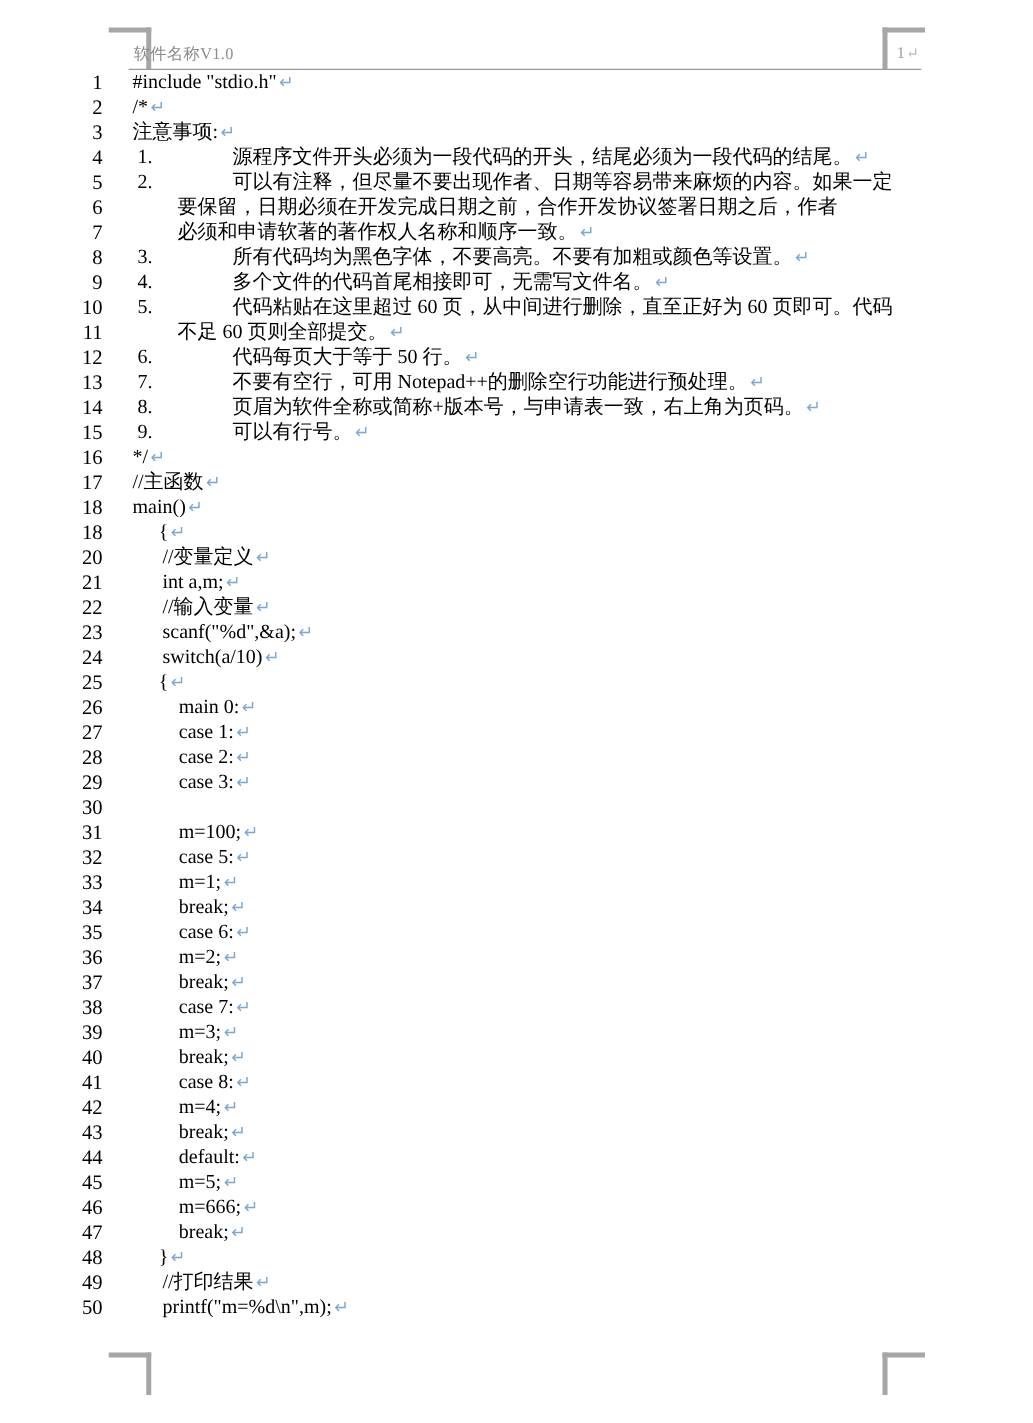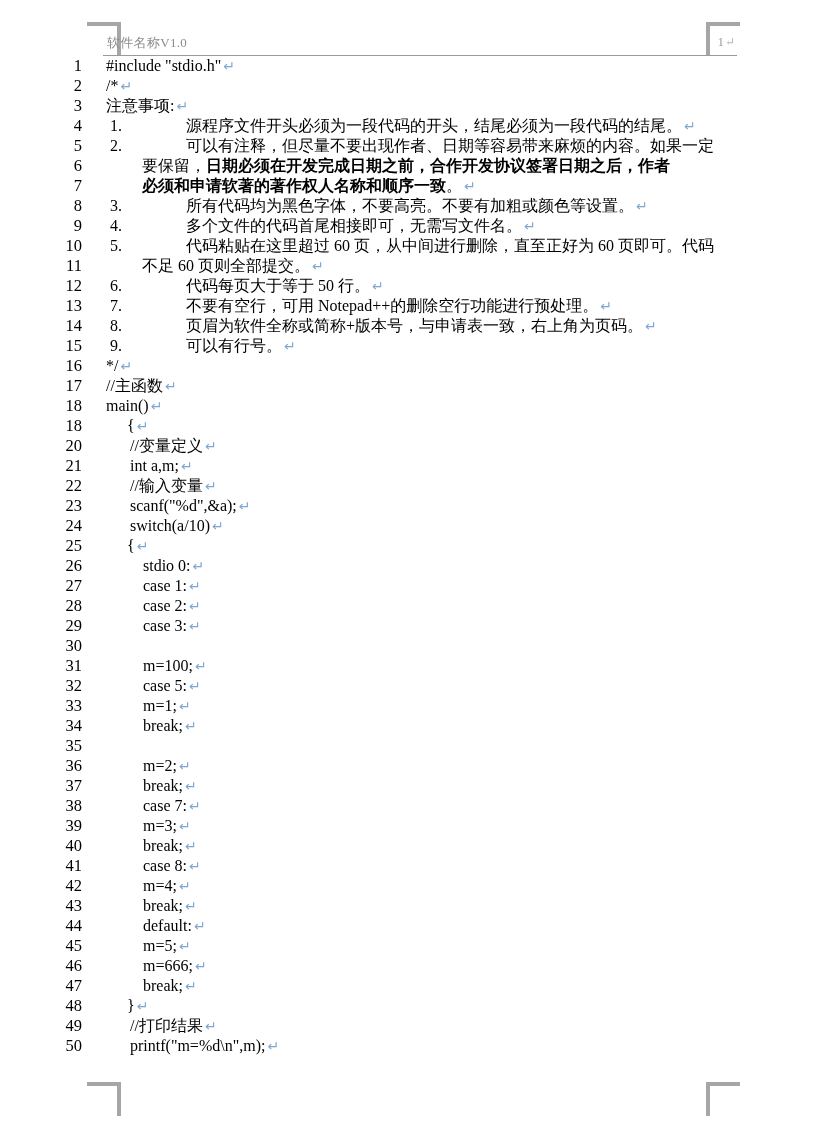--- a/index.html
+++ b/index.html
@@ -143,7 +143,7 @@
     right: 0;
     font-size: 16px;
   }
-  .bold { font-weight: bold; }
+  .bold { font-weight: normal; }
 
   
   .ind0 { padding-left: 0; }

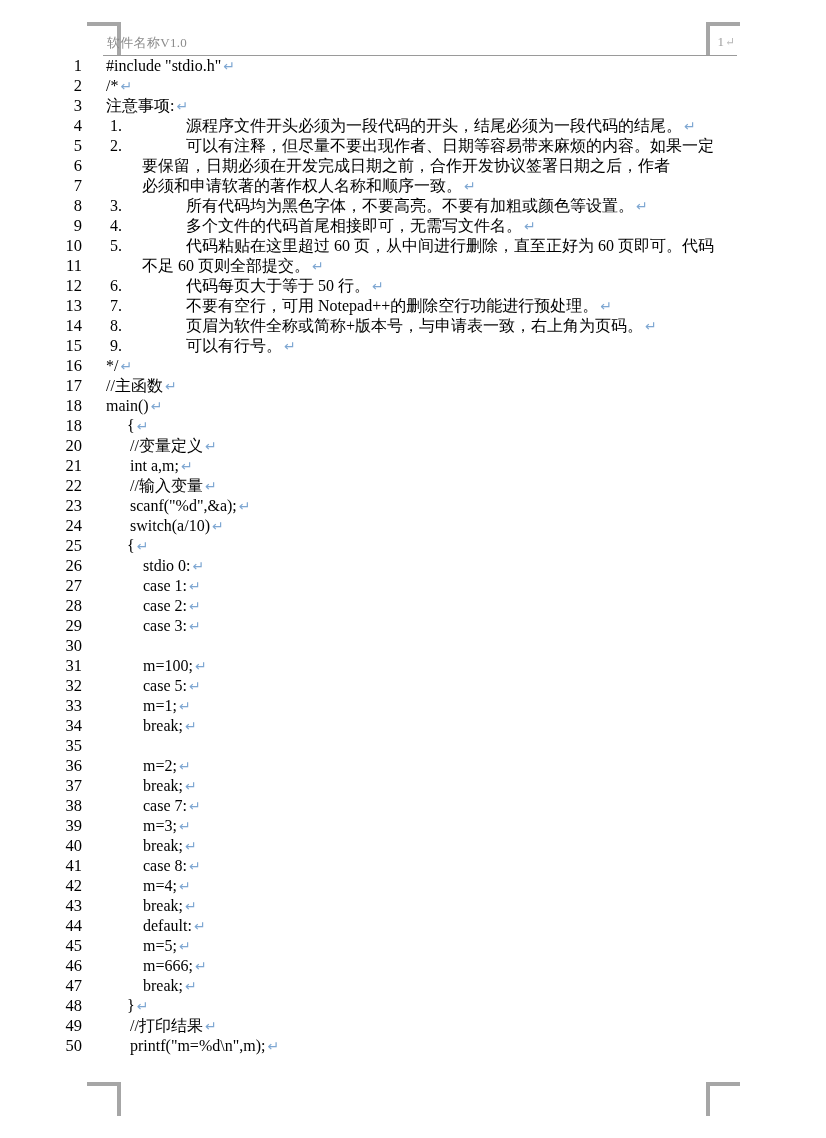--- a/index.html
+++ b/index.html
@@ -304,7 +304,7 @@
       </div>
       <div class="row">
         <div class="lineno">26</div>
-        <div class="content"><span class="ind3">stdio 0:</span><span class="pm">↵</span></div>
+        <div class="content"><span class="ind3">main 0:</span><span class="pm">↵</span></div>
       </div>
       <div class="row">
         <div class="lineno">27</div>

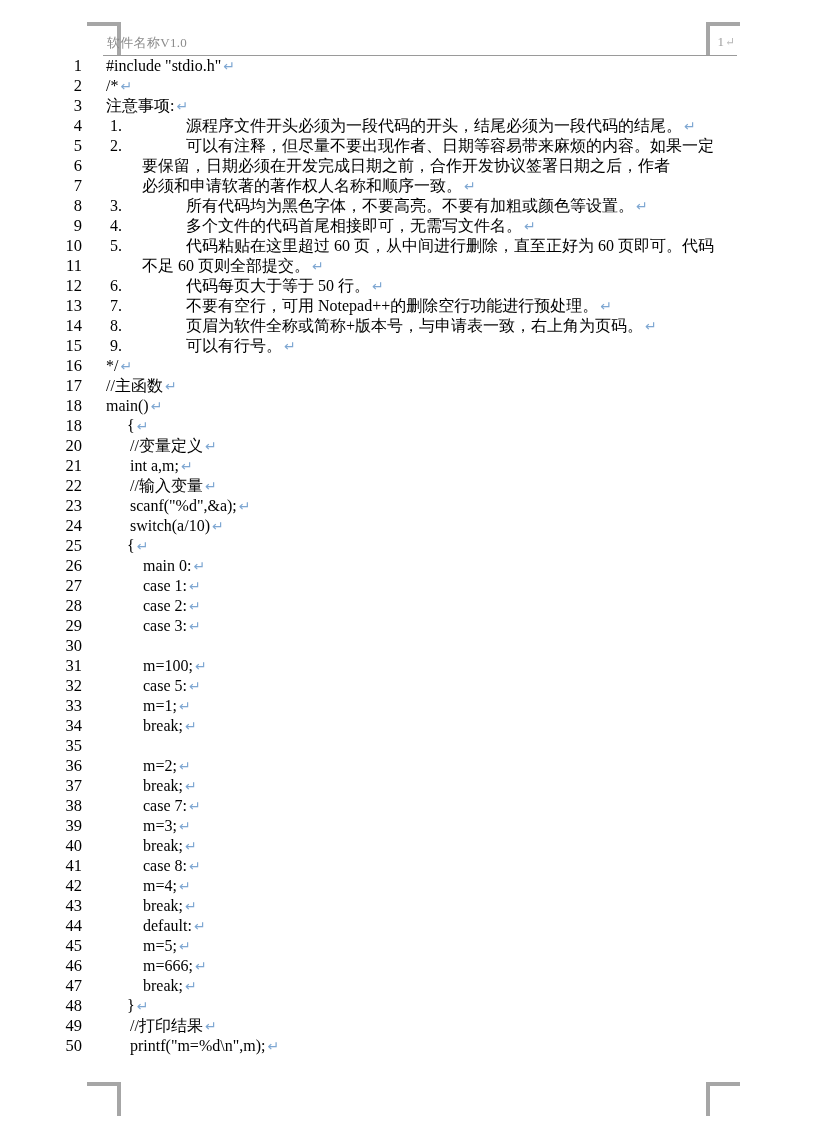--- a/index.html
+++ b/index.html
@@ -339,6 +339,7 @@
       </div>
       <div class="row">
         <div class="lineno">35</div>
+        <div class="content"><span class="ind3">case 6:</span><span class="pm">↵</span></div>
       </div>
       <div class="row">
         <div class="lineno">36</div>

